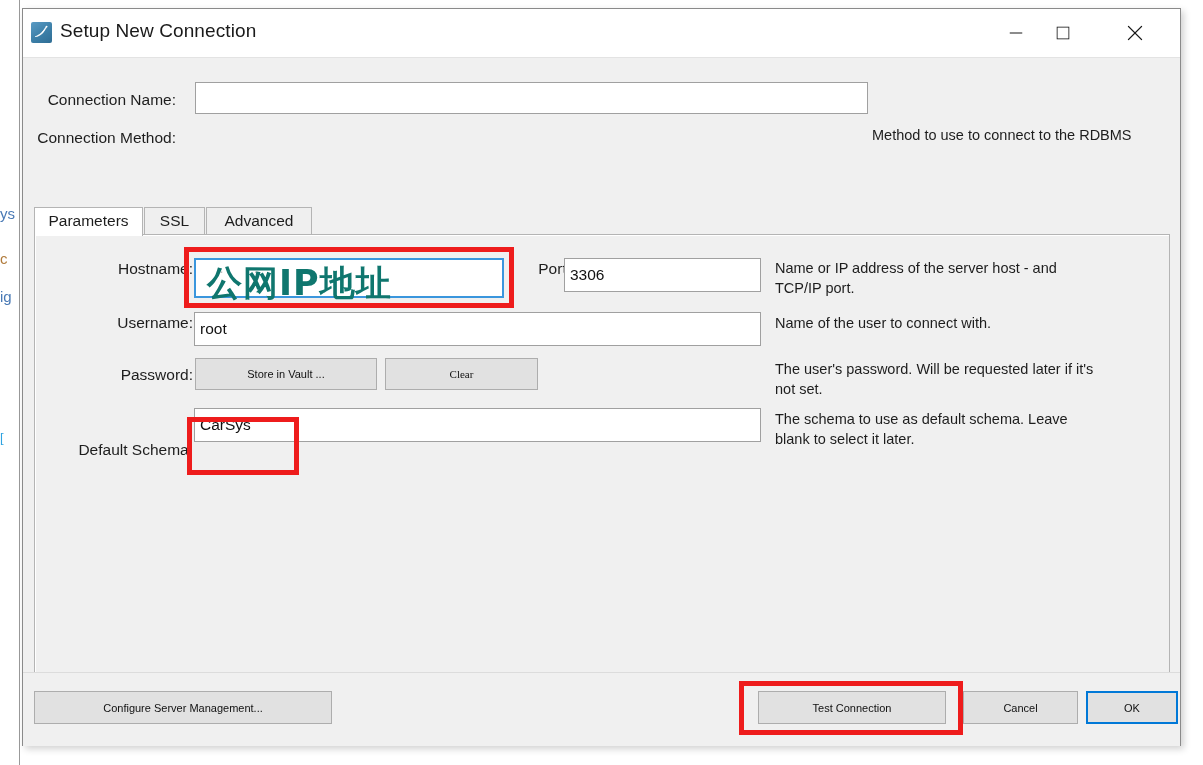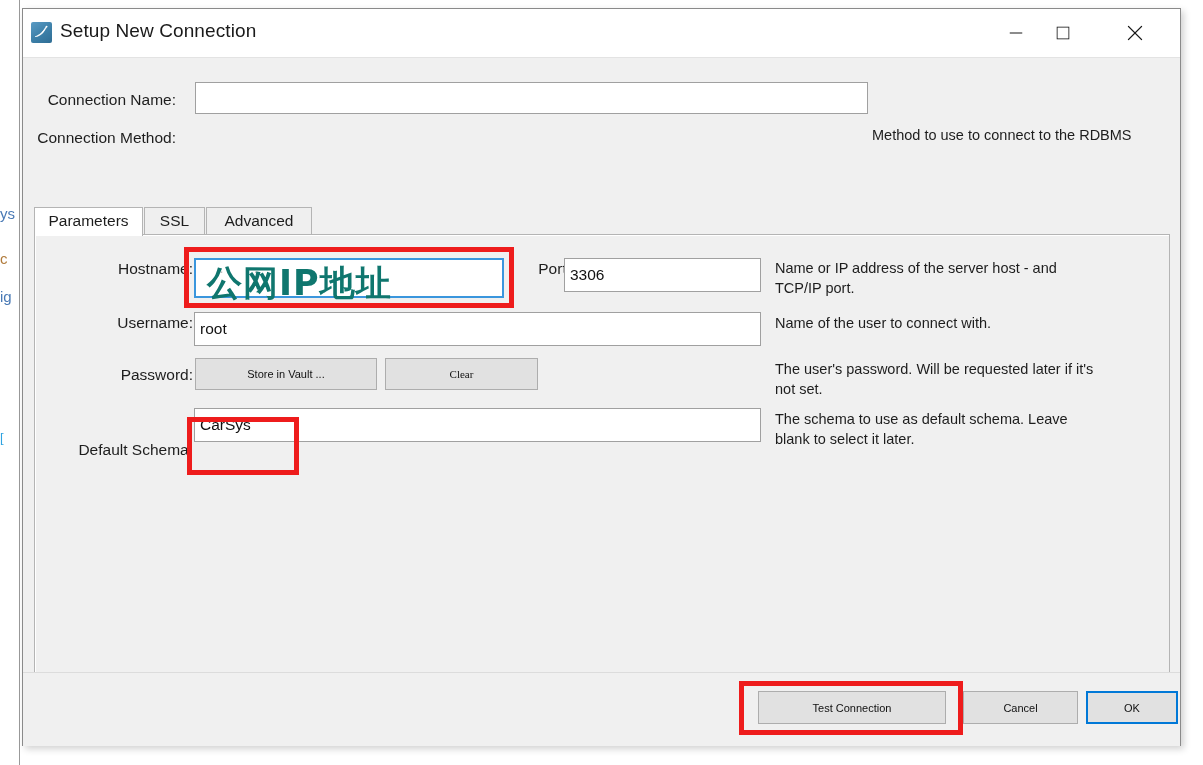--- a/index.html
+++ b/index.html
@@ -350,6 +350,7 @@
       <div class="annot" style="left:164px; top:359px; width:112px; height:58px;"></div>
 
       <div class="footer">
+        <button class="btn" style="left:11px; top:18px; width:298px; height:33px;">Configure Server Management...</button>
 
         <button class="btn" style="left:735px; top:18px; width:188px; height:33px;">Test Connection</button>
         <div class="annot" style="left:716px; top:8px; width:224px; height:54px;"></div>

